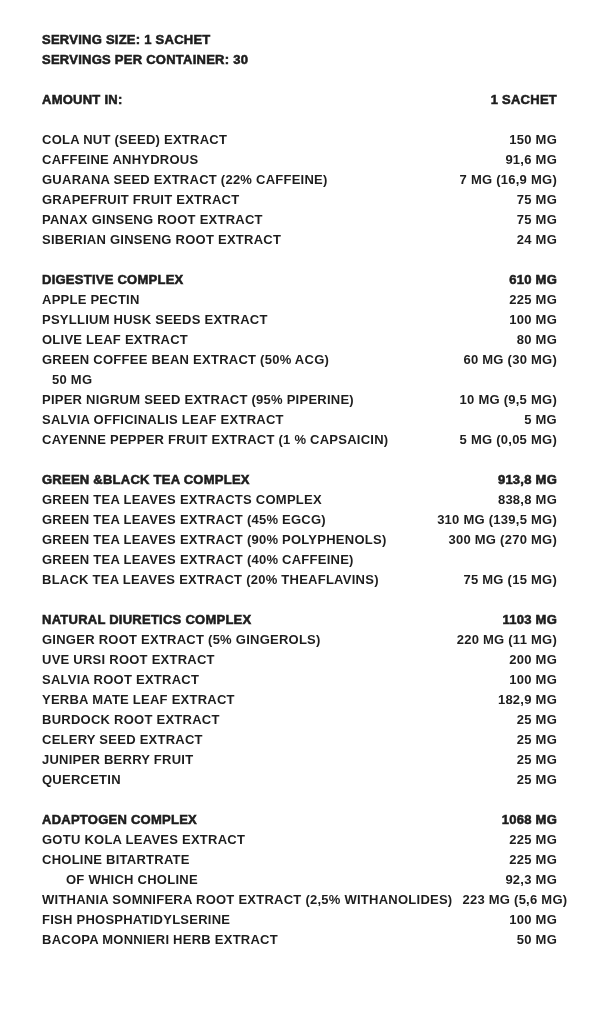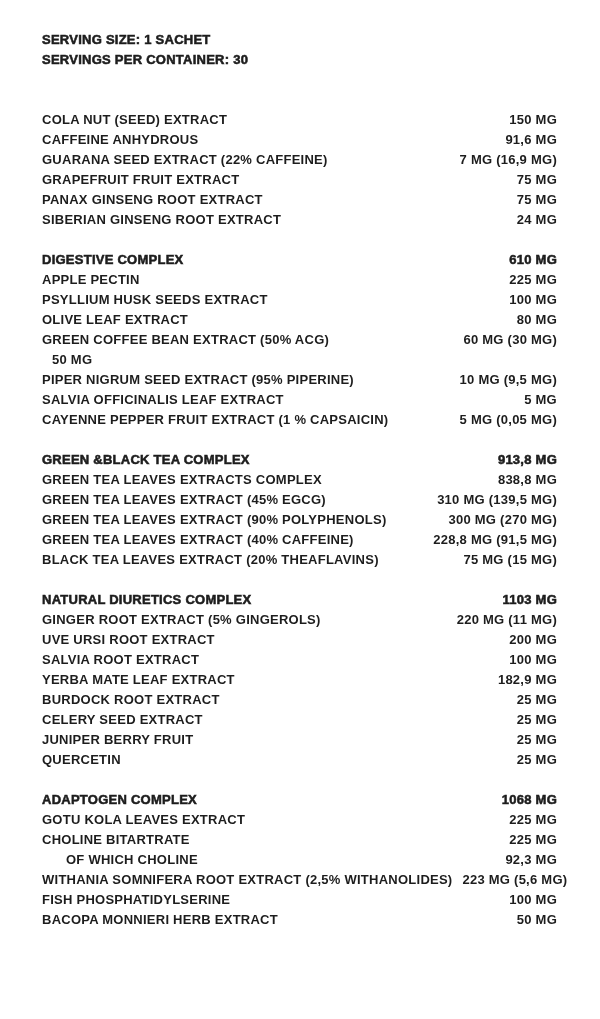--- a/index.html
+++ b/index.html
@@ -46,6 +46,10 @@
 
   <div class="spacer"></div>
 
+  <div class="row heavy">
+    <span>AMOUNT IN:</span>
+    <span class="amt">1 SACHET</span>
+  </div>
 
   <div class="spacer"></div>
 

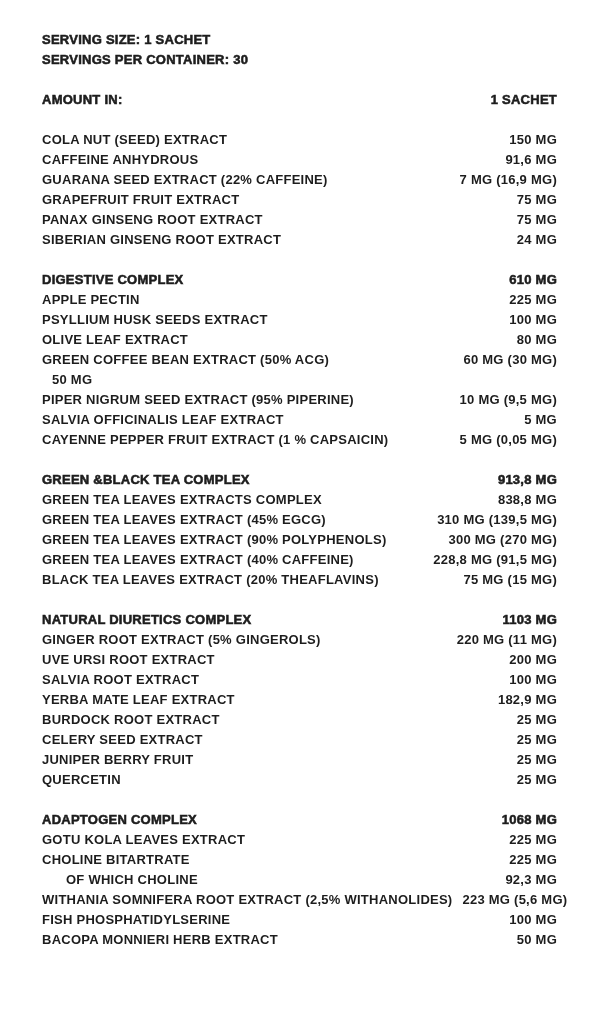--- a/index.html
+++ b/index.html
@@ -141,7 +141,6 @@
     </div>
     <div class="row">
       <span>GREEN TEA LEAVES EXTRACT (40% CAFFEINE)</span>
-      <span class="amt">228,8 MG (91,5 MG)</span>
     </div>
     <div class="row">
       <span>BLACK TEA LEAVES EXTRACT (20% THEAFLAVINS)</span>

